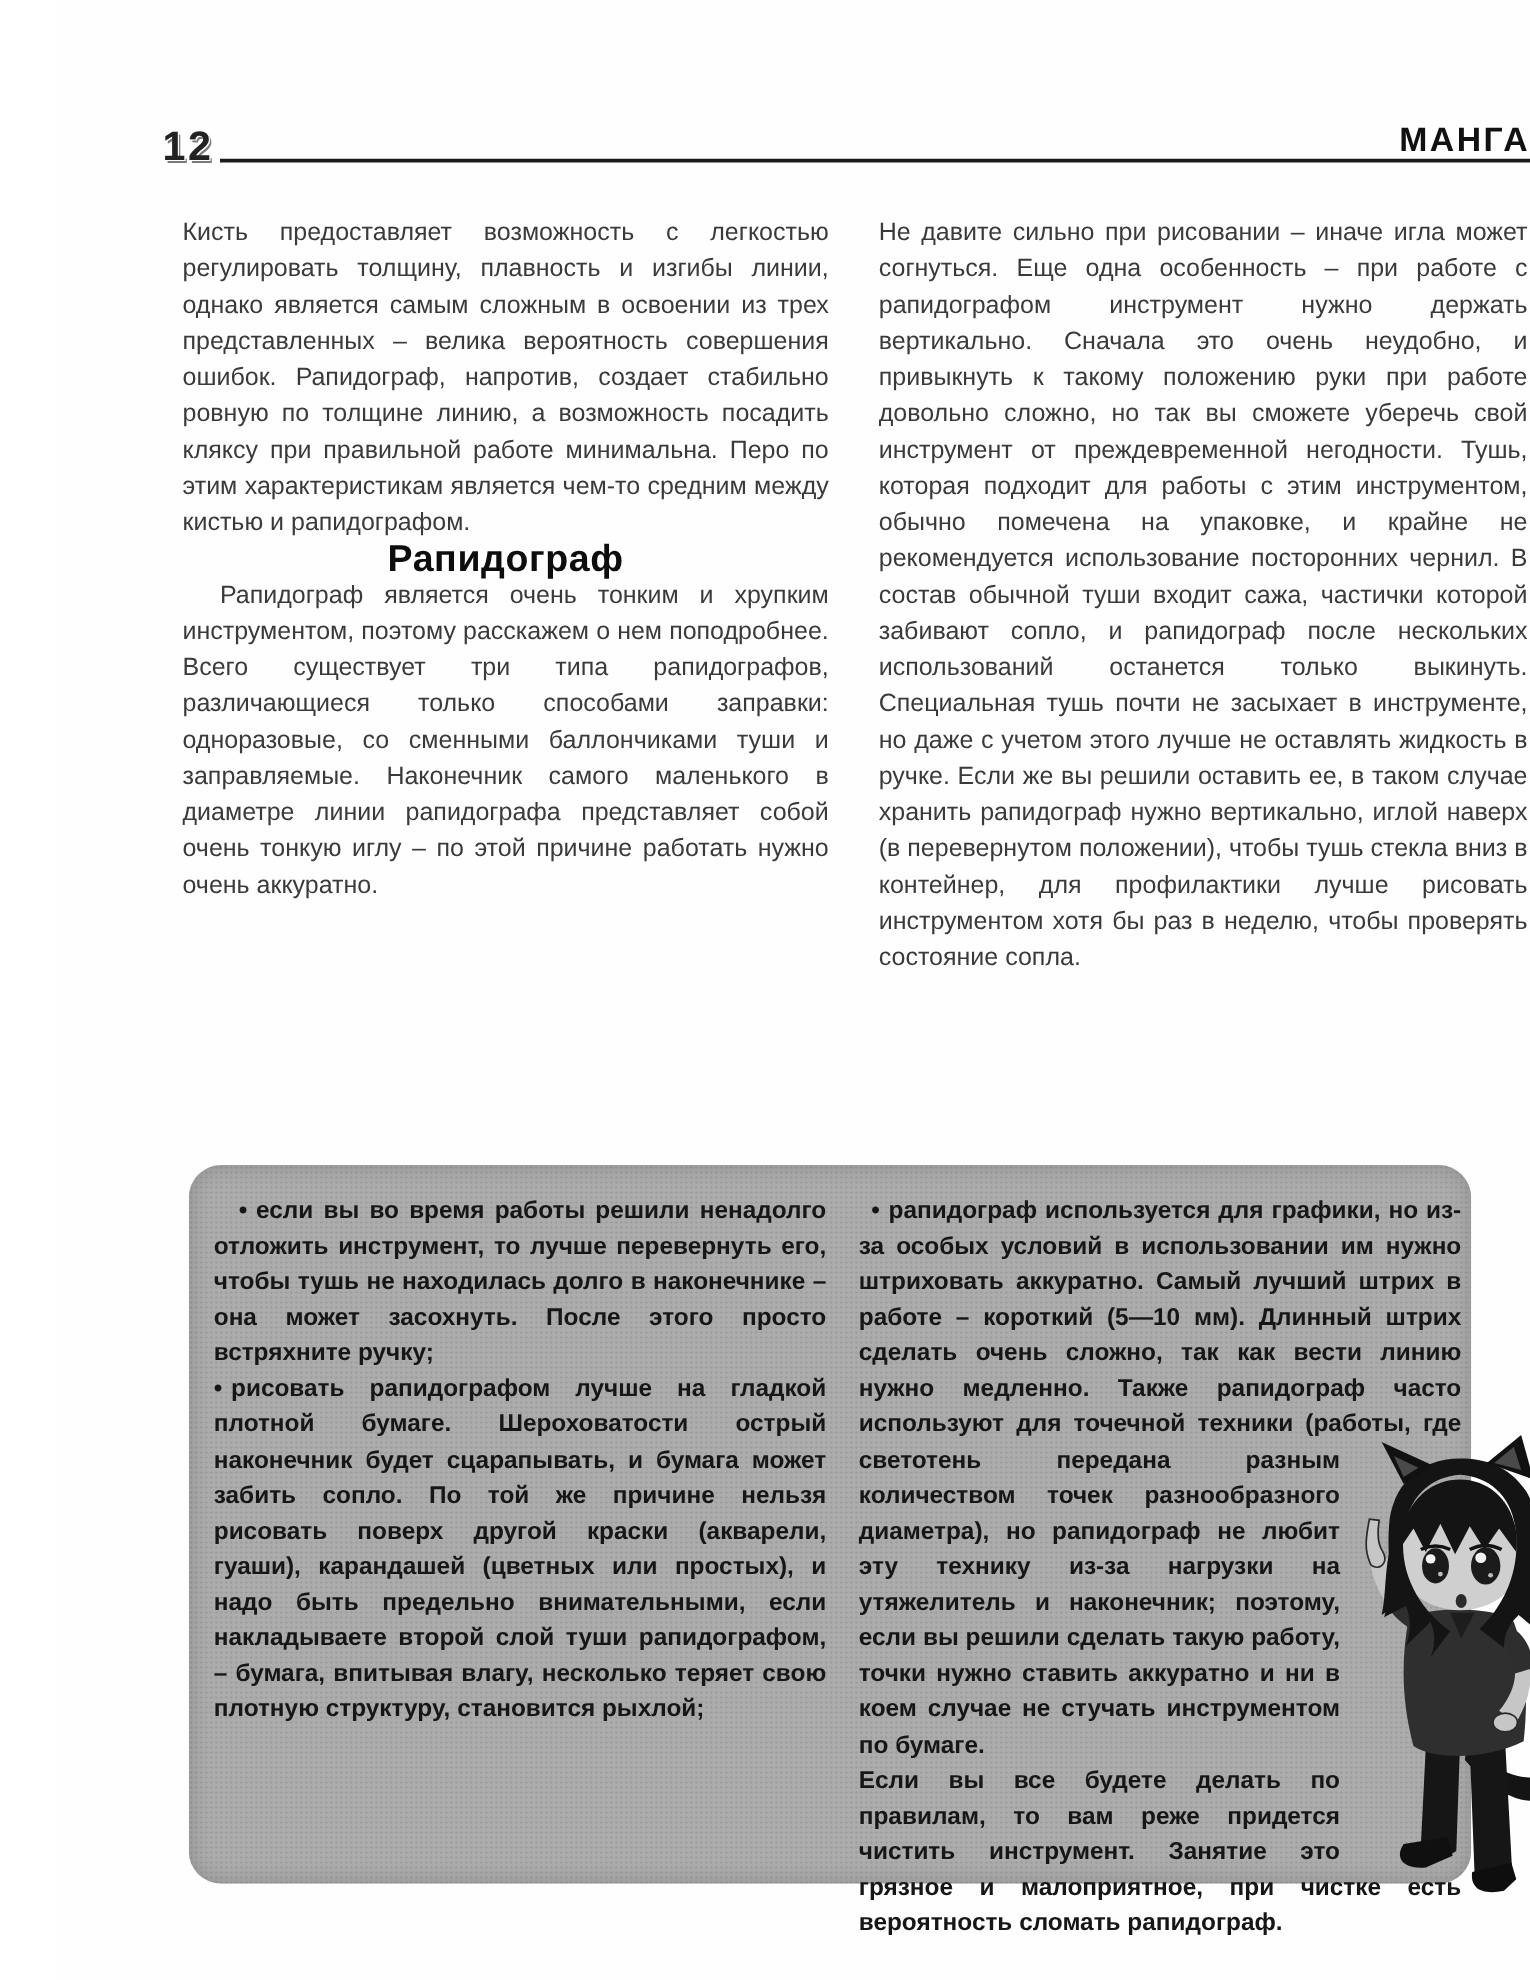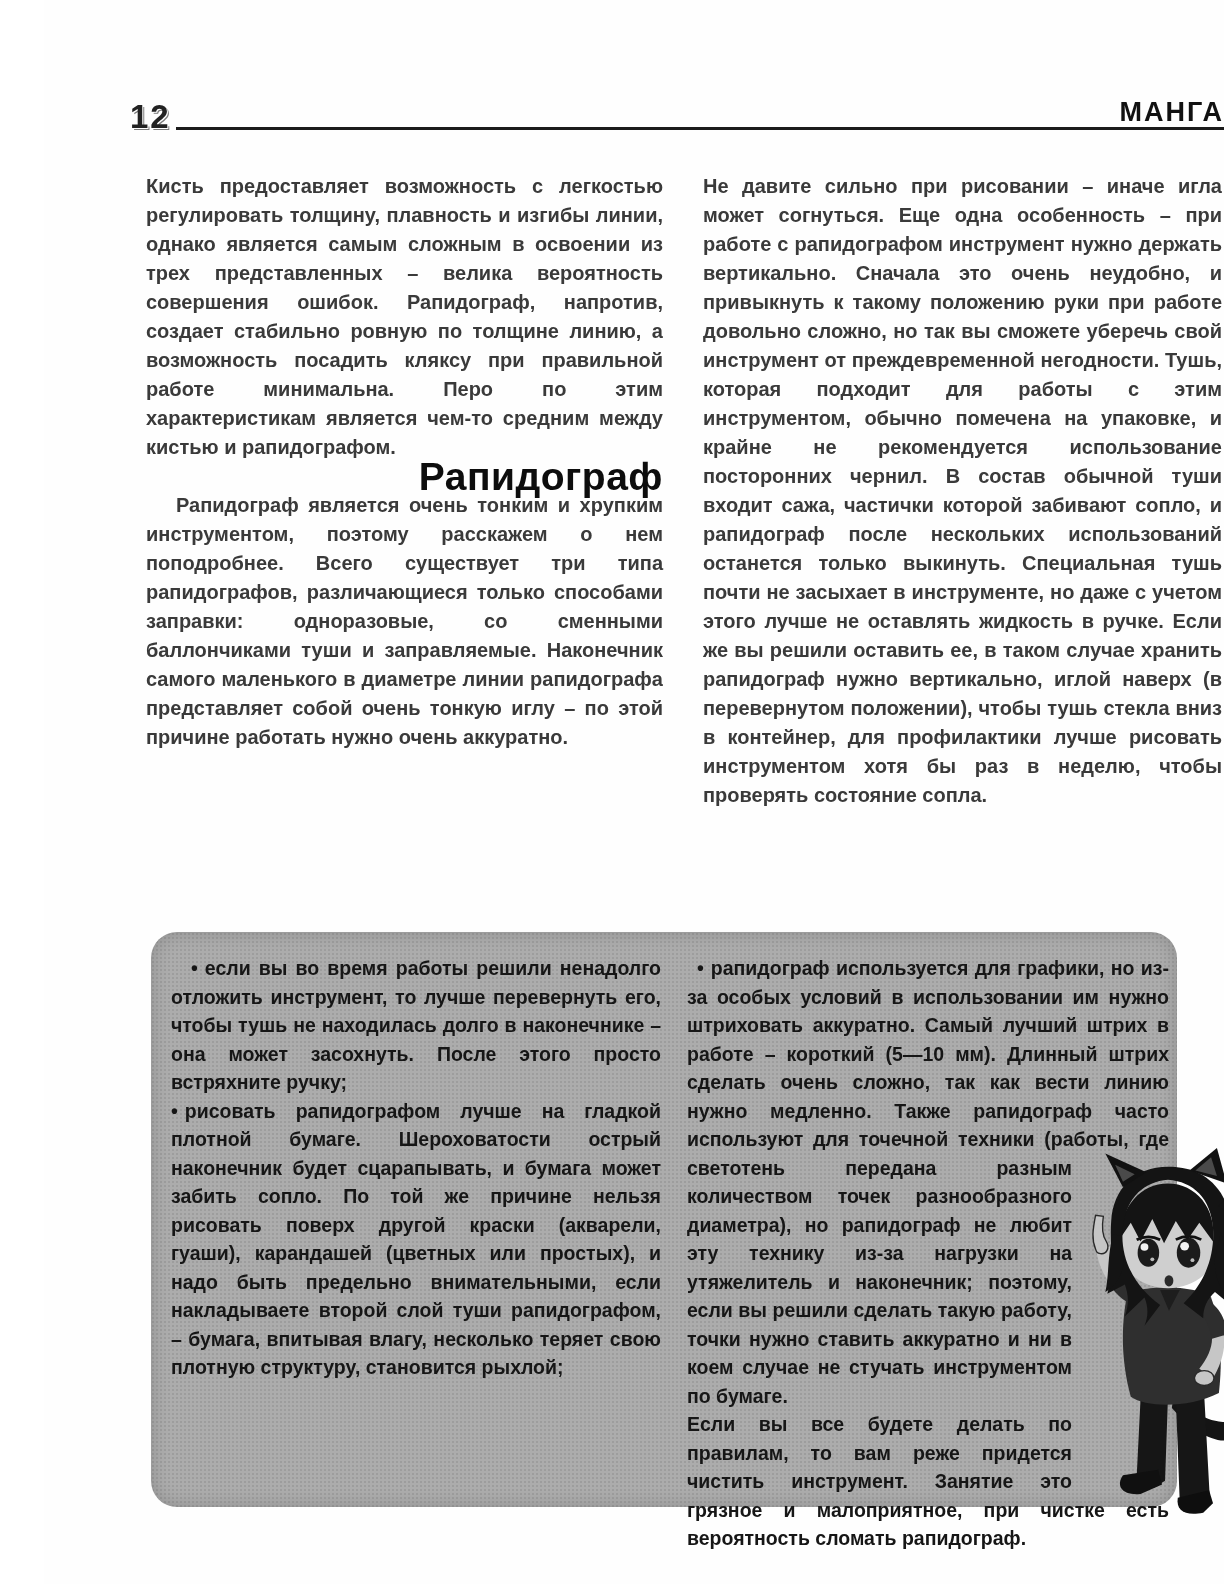--- a/index.html
+++ b/index.html
@@ -32,7 +32,7 @@
   .col{position:absolute;top:172px;font-size:20px;line-height:29px;text-align:justify;color:#3a3a3a;}
   .col-left{left:102px;width:517px;}
   .col-right{left:659px;width:519px;}
-  .col p{margin:0;font-weight:bold;}
+  .col p{margin:0;}
   .section-heading{
     margin:16px 0 18px 0;
     font-size:39px;font-weight:700;color:#0d0d0d;

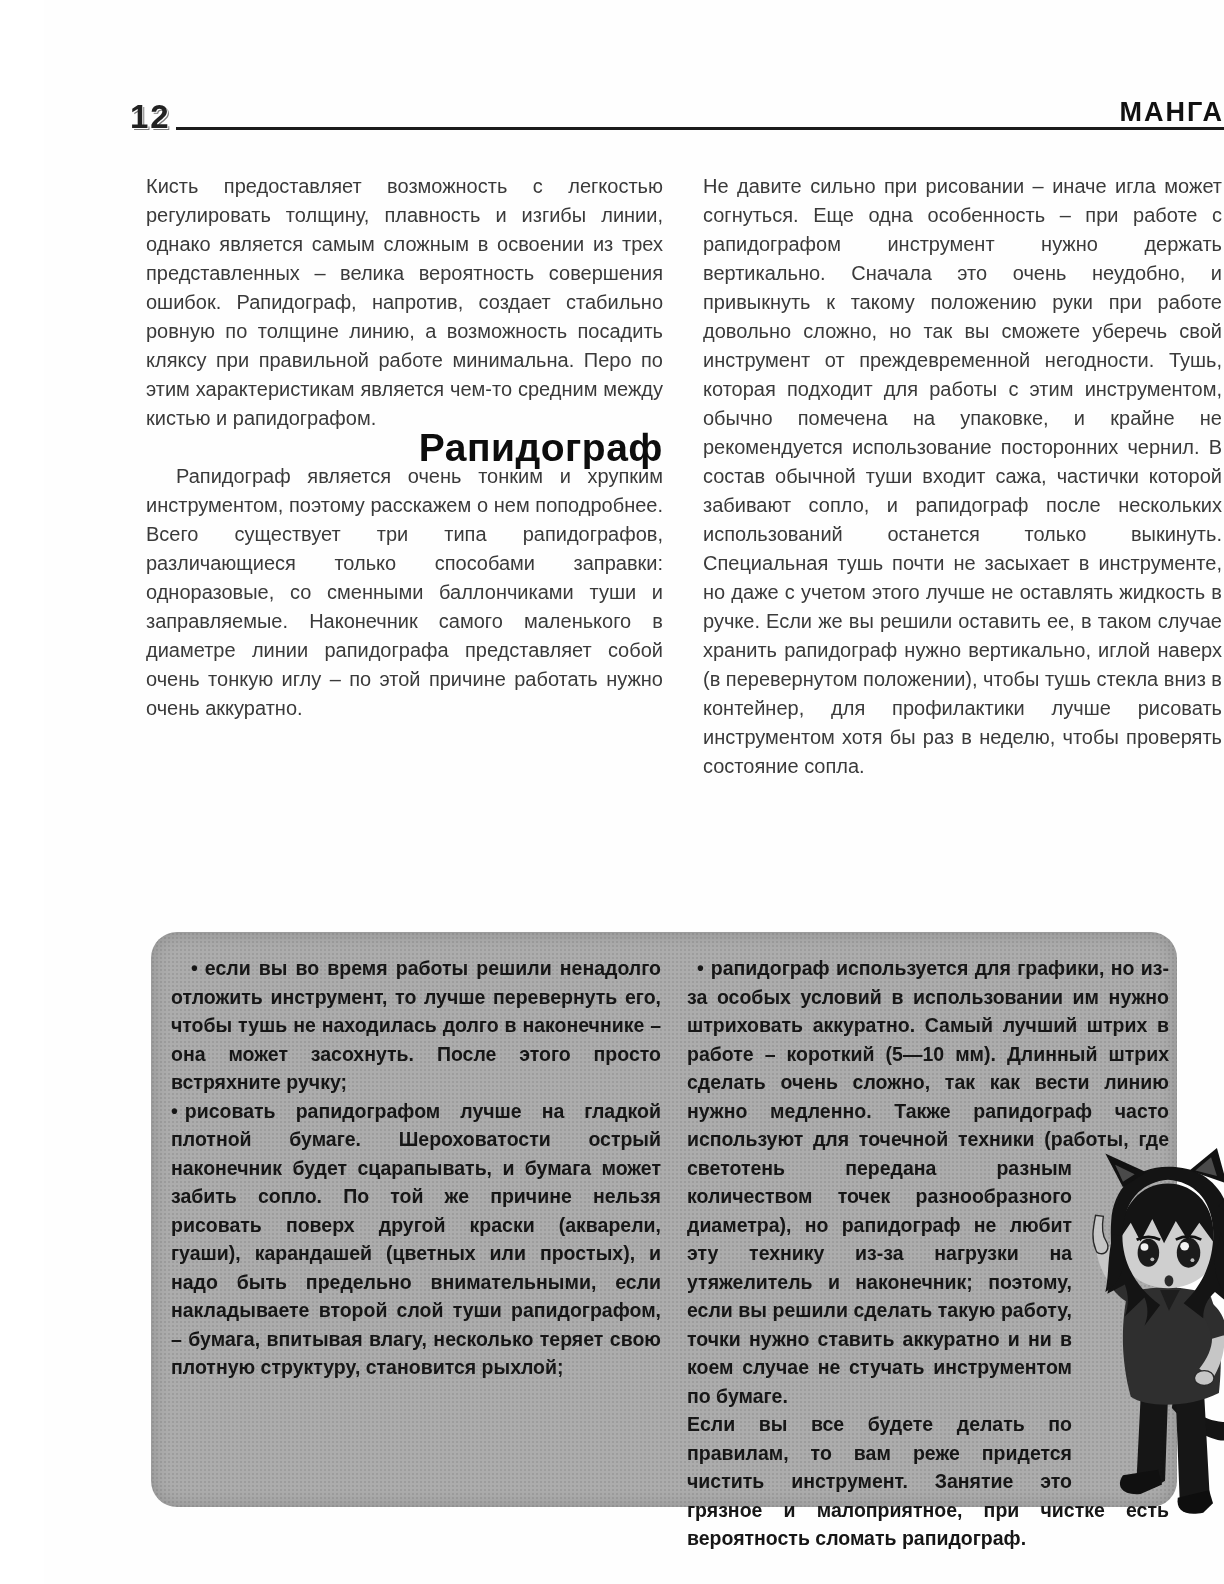--- a/index.html
+++ b/index.html
@@ -35,8 +35,8 @@
   .col p{margin:0;}
   .section-heading{
     margin:16px 0 18px 0;
-    font-size:39px;font-weight:700;color:#0d0d0d;
-    text-align:right;letter-spacing:0.5px;
+    font-size:30px;font-weight:700;color:#0d0d0d;
+    text-align:center;letter-spacing:0.5px;
   }
   .indent{text-indent:30px;}
   

